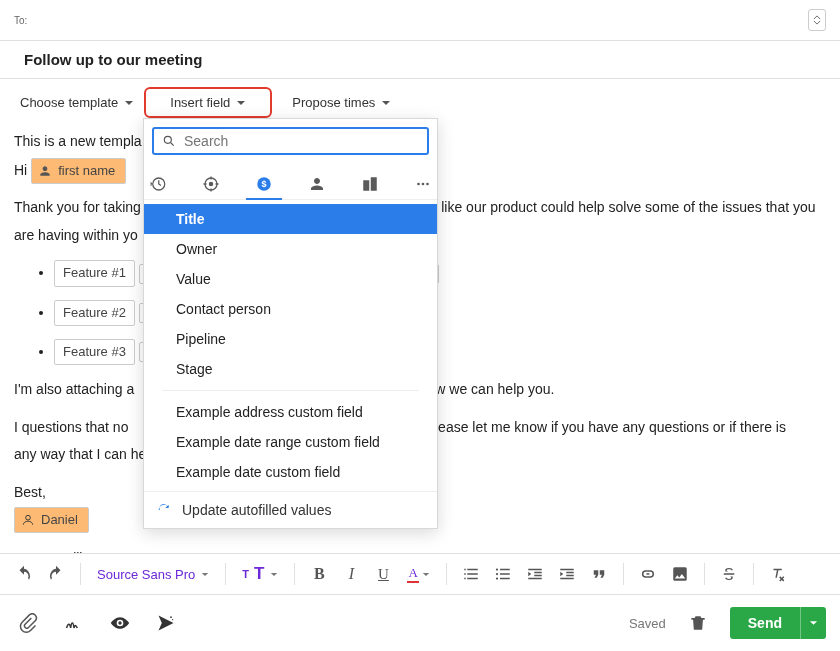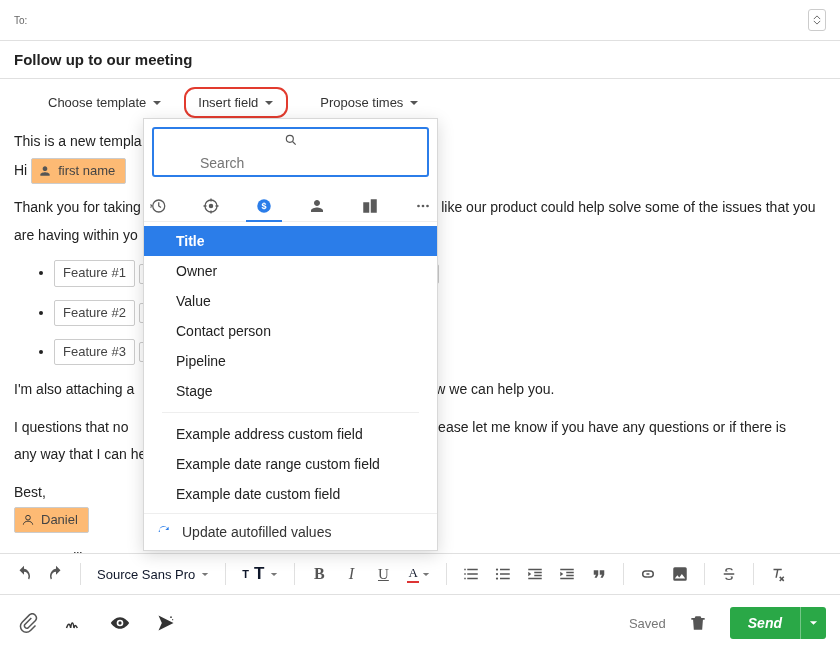--- a/index.html
+++ b/index.html
@@ -10,7 +10,7 @@
   .to-spacer { flex: 1; }
   .to-toggle { width: 18px; height: 22px; border: 1px solid #ccc; border-radius: 3px; display: flex; flex-direction: column; align-items: center; justify-content: center; cursor: pointer; }
   .to-toggle svg { width: 8px; height: 5px; }
-  .subject-row { padding: 10px 14px; border-bottom: 1px solid #e0e0e0; font-weight: 700; font-size: 15px; }
+  .subject-row { padding: 10px 24px; border-bottom: 1px solid #e0e0e0; font-weight: 700; font-size: 15px; }
   .toolbar-row { display: flex; align-items: center; gap: 16px; padding: 8px 14px; position: relative; margin-left: 28px; }
   .tb-btn { display: inline-flex; align-items: center; gap: 6px; color: #333; font-size: 13px; padding: 4px 6px; cursor: pointer; }
   .tb-btn svg { width: 10px; height: 6px; }

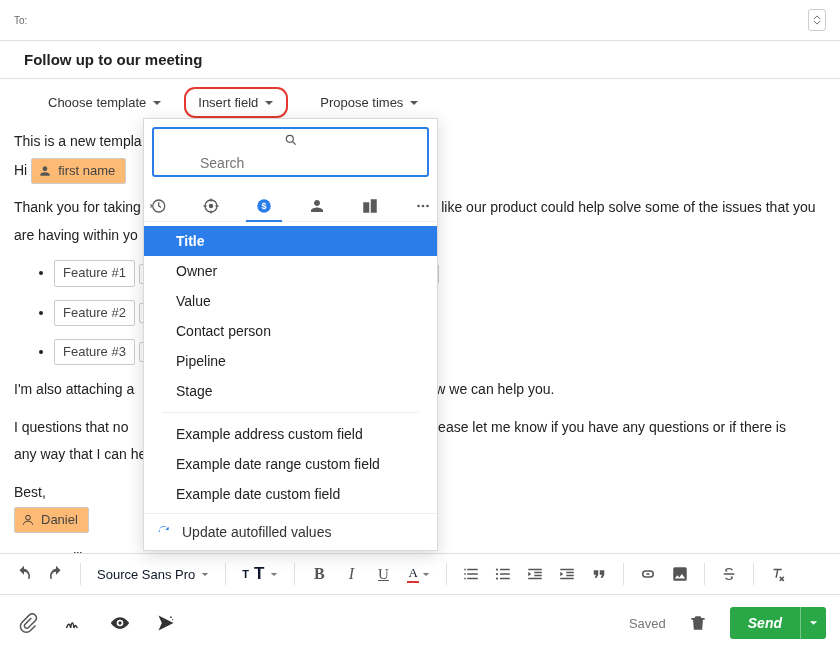--- a/index.html
+++ b/index.html
@@ -11,7 +11,7 @@
   .to-toggle { width: 18px; height: 22px; border: 1px solid #ccc; border-radius: 3px; display: flex; flex-direction: column; align-items: center; justify-content: center; cursor: pointer; }
   .to-toggle svg { width: 8px; height: 5px; }
   .subject-row { padding: 10px 24px; border-bottom: 1px solid #e0e0e0; font-weight: 700; font-size: 15px; }
-  .toolbar-row { display: flex; align-items: center; gap: 16px; padding: 8px 14px; position: relative; margin-left: 28px; }
+  .toolbar-row { display: flex; align-items: center; gap: 4px; padding: 8px 14px; position: relative; }
   .tb-btn { display: inline-flex; align-items: center; gap: 6px; color: #333; font-size: 13px; padding: 4px 6px; cursor: pointer; }
   .tb-btn svg { width: 10px; height: 6px; }
   .insert-frame { border: 2px solid #e23b2e; padding: 2px 6px; border-radius: 11px; }

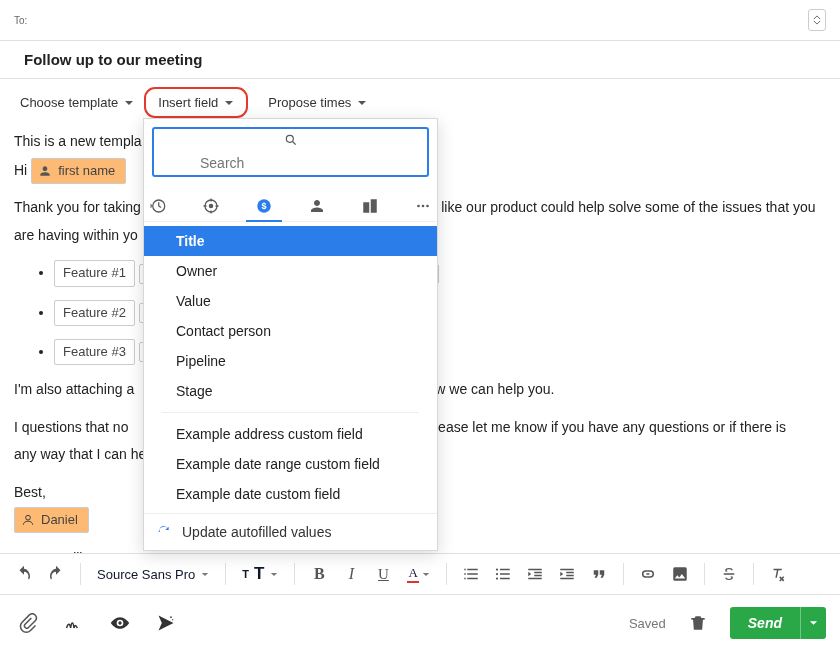--- a/index.html
+++ b/index.html
@@ -14,7 +14,7 @@
   .toolbar-row { display: flex; align-items: center; gap: 4px; padding: 8px 14px; position: relative; }
   .tb-btn { display: inline-flex; align-items: center; gap: 6px; color: #333; font-size: 13px; padding: 4px 6px; cursor: pointer; }
   .tb-btn svg { width: 10px; height: 6px; }
-  .insert-frame { border: 2px solid #e23b2e; padding: 2px 6px; border-radius: 11px; }
+  .insert-frame { border: 2px solid #e23b2e; padding: 2px 18px; border-radius: 6px; }
   .body-area { flex: 1; padding: 0 14px 8px 14px; font-size: 14px; line-height: 1.7; overflow: hidden; position: relative; }
   .body-area p { margin: 4px 0; }
   .pill { display: inline-flex; align-items: center; gap: 6px; border: 1px solid #ccc; border-radius: 2px; padding: 1px 10px 1px 6px; font-size: 13px; color: #444; background: #fdba74; vertical-align: middle; }

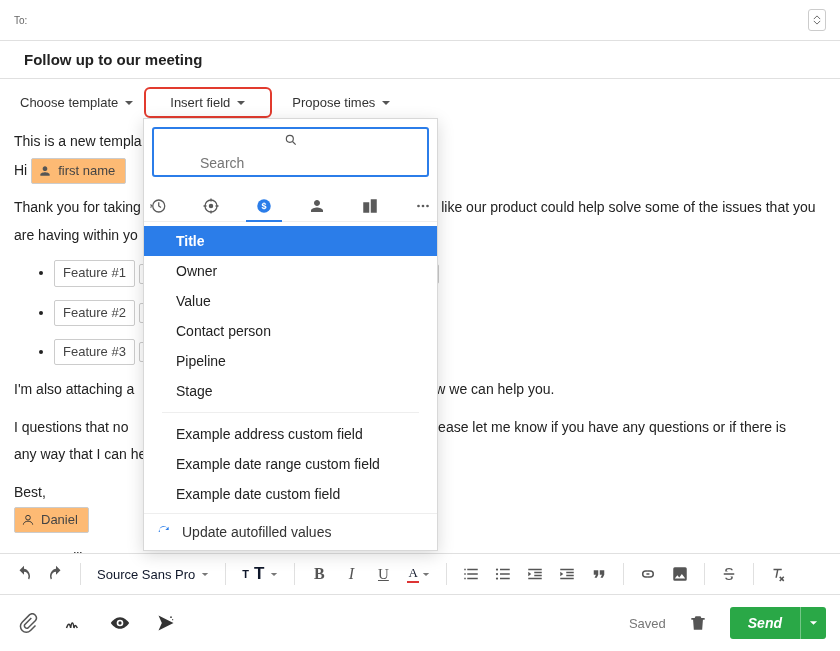--- a/index.html
+++ b/index.html
@@ -24,7 +24,7 @@
   .feat-pill { display: inline-block; border: 1px solid #ccc; border-radius: 2px; padding: 1px 8px; font-size: 13px; color: #444; min-width: 80px; }
   
   .dropdown { position: absolute; top: 118px; left: 143px; width: 295px; background: #fff; border: 1px solid #d8d8d8; box-shadow: 0 4px 16px rgba(0,0,0,0.15); z-index: 50; }
-  .dd-search { margin: 8px; border: 2px solid #2b7de9; border-radius: 3px; display: flex; align-items: center; padding: 4px 8px; gap: 8px; flex-direction: column; }
+  .dd-search { margin: 8px; border: 2px solid #2b7de9; border-radius: 3px; display: flex; align-items: center; padding: 4px 8px; gap: 8px; }
   .dd-search input { border: none; outline: none; flex: 1; font-size: 14px; color: #666; }
   .dd-tabs { display: flex; justify-content: center; gap: 26px; padding: 6px 0 0 0; border-bottom: 1px solid #eee; }
   .dd-tab { width: 28px; height: 30px; display: flex; align-items: center; justify-content: center; color: #5a5a5a; position: relative; cursor: pointer; }

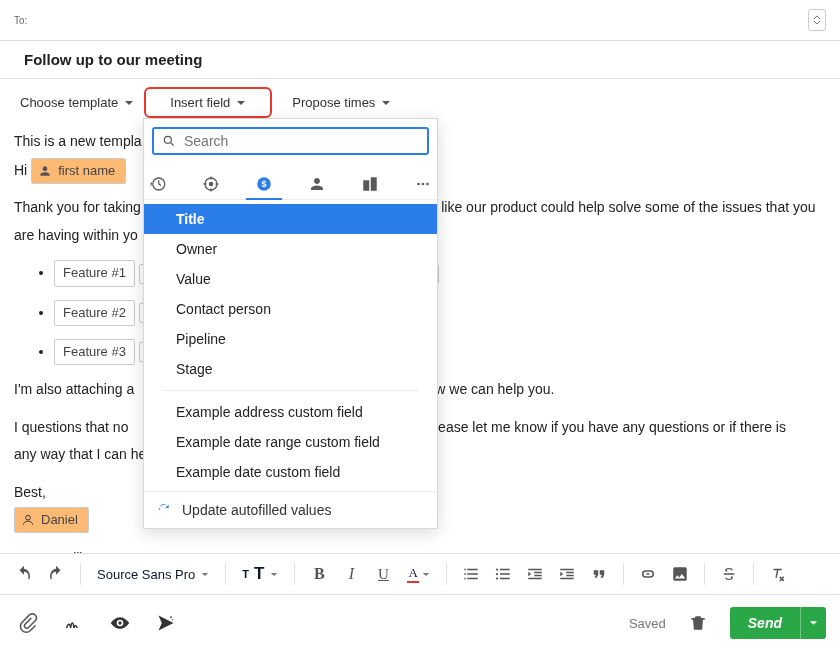--- a/index.html
+++ b/index.html
@@ -40,7 +40,7 @@
   .fmt-bar { border-top: 1px solid #e0e0e0; border-bottom: 1px solid #e0e0e0; display: flex; align-items: center; padding: 6px 10px; gap: 4px; color: #555; }
   .fmt-sep { width: 1px; height: 22px; background: #e0e0e0; margin: 0 6px; }
   .fmt-btn { width: 28px; height: 28px; display: flex; align-items: center; justify-content: center; cursor: pointer; color: #555; border-radius: 3px; }
-  .fmt-dd { display: inline-flex; align-items: center; gap: 6px; padding: 4px 6px; font-size: 13px; color: #0f172a; cursor: pointer; }
+  .fmt-dd { display: inline-flex; align-items: center; gap: 6px; padding: 4px 6px; font-size: 13px; color: #6d28d9; cursor: pointer; }
   .caret { width: 8px; height: 5px; }
   .fmt-bold { font-weight: 700; font-family: Georgia, serif; font-size: 16px; }
   .fmt-italic { font-style: italic; font-family: Georgia, serif; font-size: 16px; }

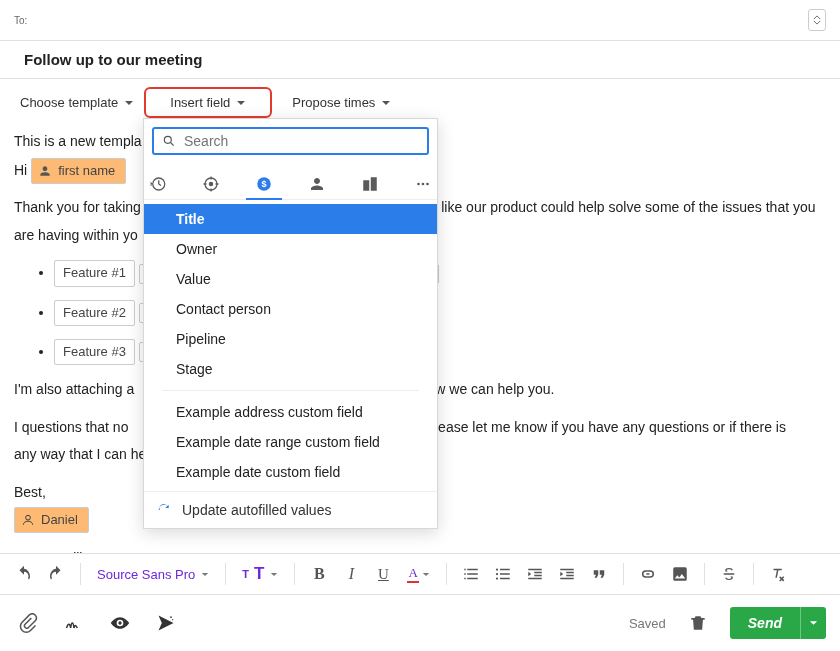--- a/index.html
+++ b/index.html
@@ -49,7 +49,7 @@
   .action-bar { display: flex; align-items: center; padding: 12px 14px; gap: 18px; justify-content: space-between; }
   .action-spacer { flex: 1; }
   .saved-lbl { color: #777; font-size: 13px; }
-  .send-btn { background: #2aa847; color: #fff; border-radius: 3px; display: flex; align-items: stretch; overflow: hidden; cursor: pointer; font-style: italic; }
+  .send-btn { background: #2aa847; color: #fff; border-radius: 3px; display: flex; align-items: stretch; overflow: hidden; cursor: pointer; }
   .send-main { padding: 8px 18px; font-weight: 600; font-size: 14px; }
   .send-caret { border-left: 1px solid rgba(255,255,255,0.35); padding: 8px 8px; display: flex; align-items: center; }
   .icon16 { width: 18px; height: 18px; }

